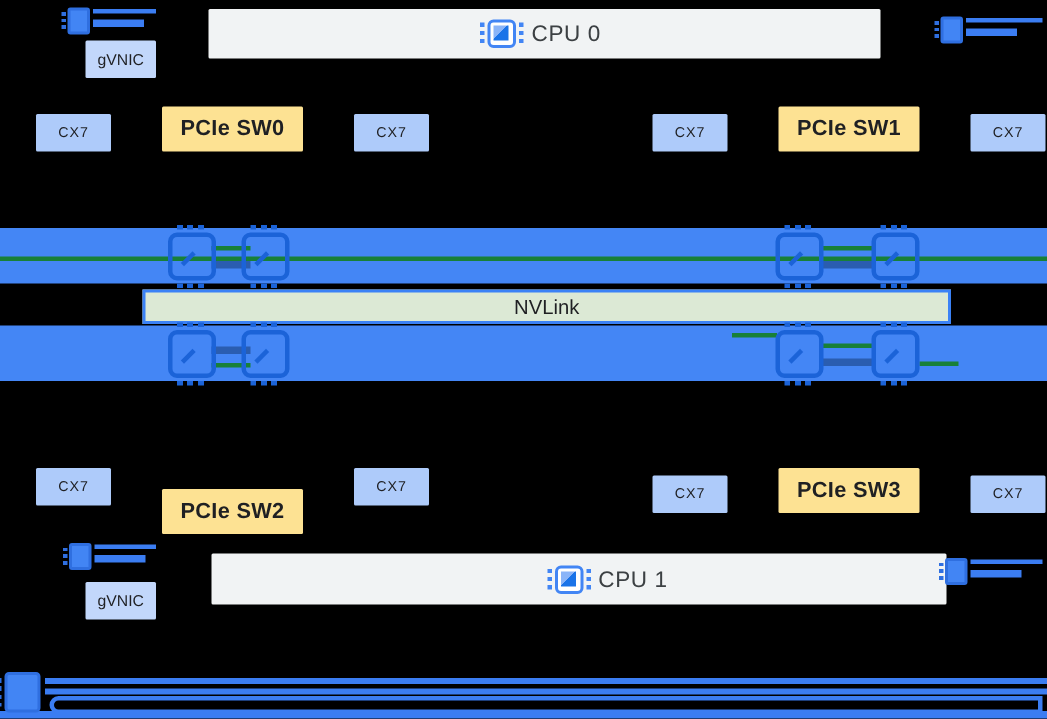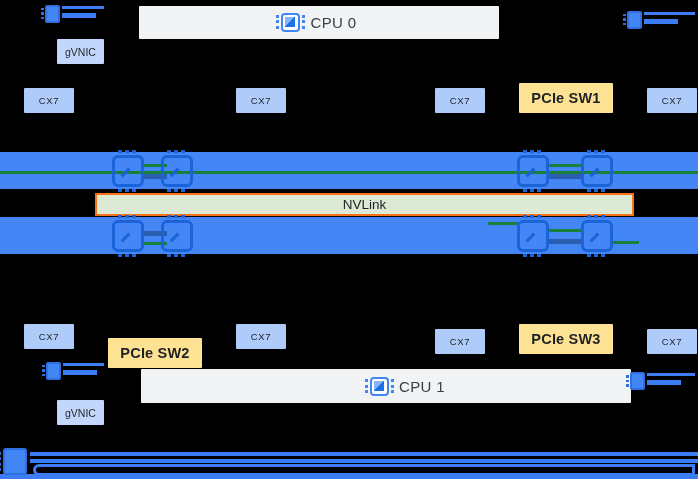--- a/index.html
+++ b/index.html
@@ -77,7 +77,7 @@
 
   <div class="box gvnic abs" style="left:57px;top:27px;">gVNIC</div>
 
-  <div class="cpu abs" style="left:139px;top:6px;width:360px;text-align:center;">
+  <div class="cpu abs" style="left:139px;top:6px;width:448px;text-align:center;">
     <span class="cpu-chip">
         <span class="core"></span>
       </span>

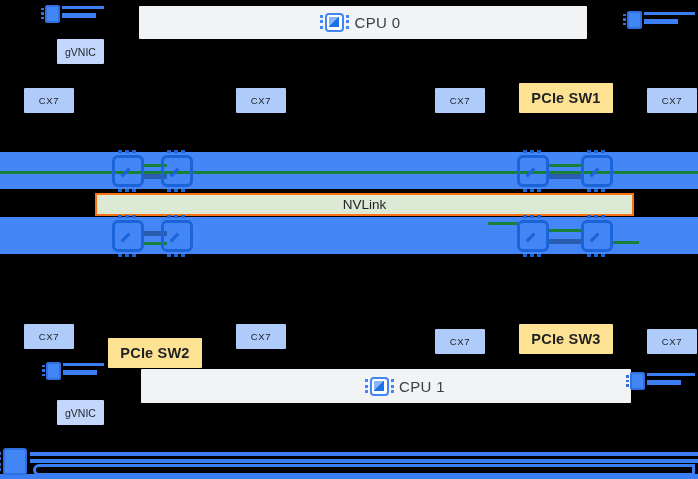--- a/index.html
+++ b/index.html
@@ -8,7 +8,7 @@
     font-family:"Liberation Sans",sans-serif;
   }
   .abs{position:absolute;}
-  .box{display:flex;align-items:center;justify-content:center;color:#1f2023;box-sizing:border-box;margin-top:12px;}
+  .box{display:flex;align-items:center;justify-content:center;color:#1f2023;box-sizing:border-box;}
 
   
   .cx7{background:#aecbfa;width:50px;height:25px;font-size:9.5px;letter-spacing:.6px;border-radius:1px;}

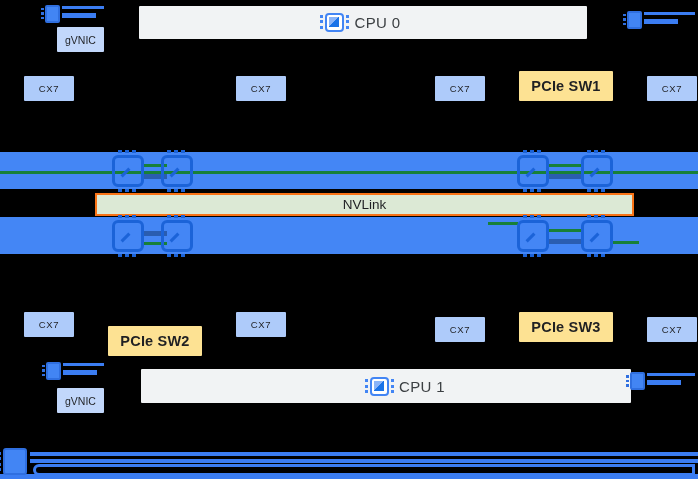--- a/index.html
+++ b/index.html
@@ -91,6 +91,7 @@
   </div>
 
   <div class="box cx7 abs" style="left:24px;top:76px;">CX7</div>
+  <div class="box pcie abs" style="left:108px;top:71px;">PCIe SW0</div>
   <div class="box cx7 abs" style="left:236px;top:76px;">CX7</div>
   <div class="box cx7 abs" style="left:435px;top:76px;">CX7</div>
   <div class="box pcie abs" style="left:519px;top:71px;">PCIe SW1</div>

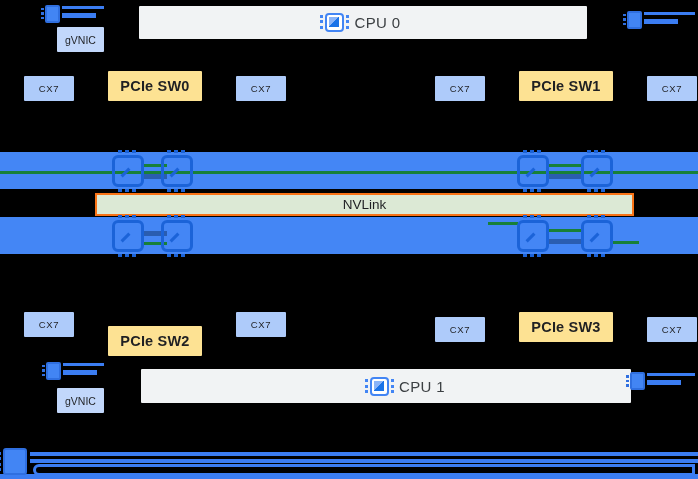--- a/index.html
+++ b/index.html
@@ -45,7 +45,7 @@
   .gpu-chip .slash{position:absolute;left:5px;top:13px;width:11px;height:3px;background:#1b63d8;transform:rotate(-45deg);}
 
   
-  .nvlink{left:95px;top:193px;width:539px;height:23px;background:#dce9d5;border:2px solid #f97316;
+  .nvlink{left:95px;top:193px;width:539px;height:23px;background:#dce9d5;border:2px solid #3b82f6;
     display:flex;align-items:center;justify-content:center;font-size:13.5px;color:#1f2023;box-sizing:border-box;}
 
   

